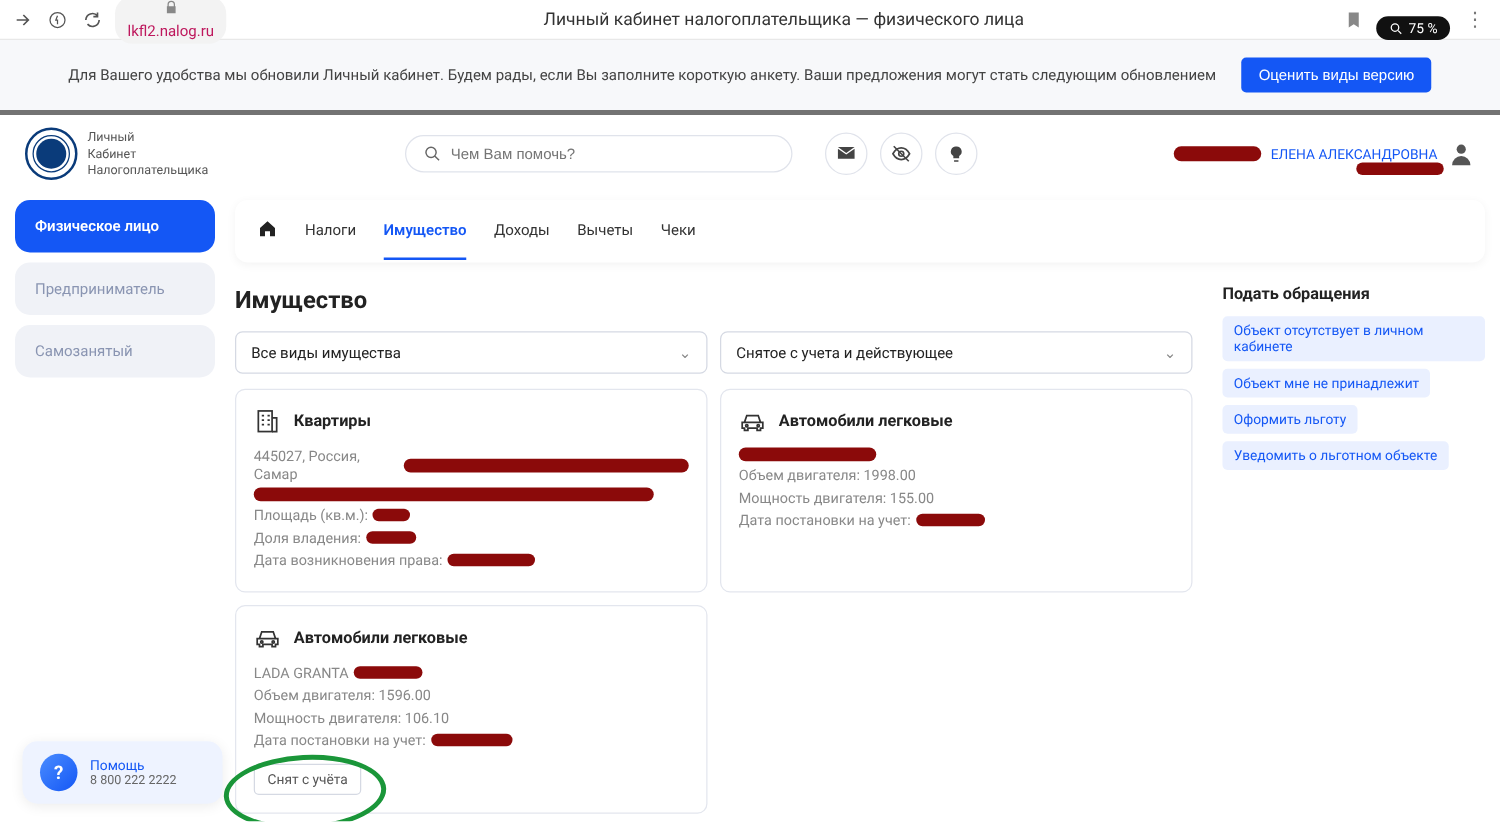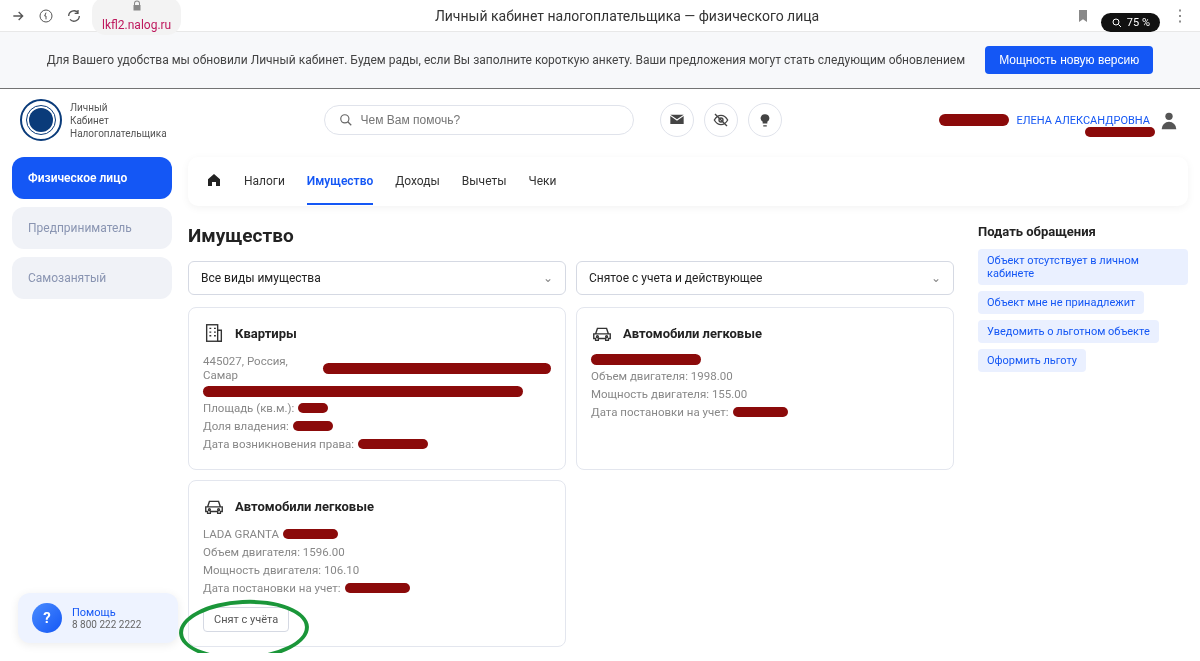--- a/index.html
+++ b/index.html
@@ -16,7 +16,7 @@
     .dots-ico { color: #777; font-size: 16px; padding: 0 4px; }
     
     
-    .banner { background: #f7f8fa; padding: 14px 30px; display: flex; align-items: center; justify-content: center; gap: 20px; border-bottom: 1px solid #737373; }
+    .banner { background: #f7f8fa; padding: 14px 30px; display: flex; align-items: center; justify-content: center; gap: 20px; border-bottom: 4px solid #737373; }
     .banner-text { font-size: 12px; color: #444; }
     .banner-btn { background: #1457f5; color: #fff; border: none; border-radius: 4px; padding: 7px 14px; font-size: 12px; cursor: pointer; }
     

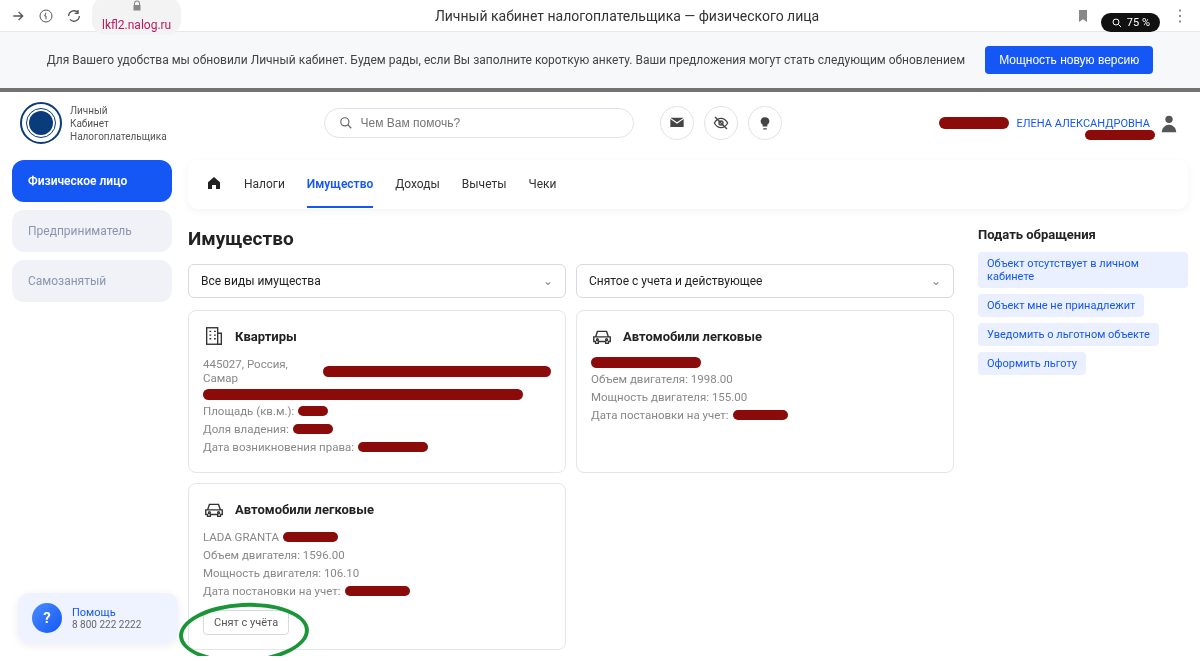--- a/index.html
+++ b/index.html
@@ -128,7 +128,7 @@
 
 <div class="banner">
   <span class="banner-text">Для Вашего удобства мы обновили Личный кабинет. Будем рады, если Вы заполните короткую анкету. Ваши предложения могут стать следующим обновлением</span>
-  <button class="banner-btn">Мощность новую версию</button>
+  <button class="banner-btn">Оценить виды версию</button>
 </div>
 
 <div class="header">

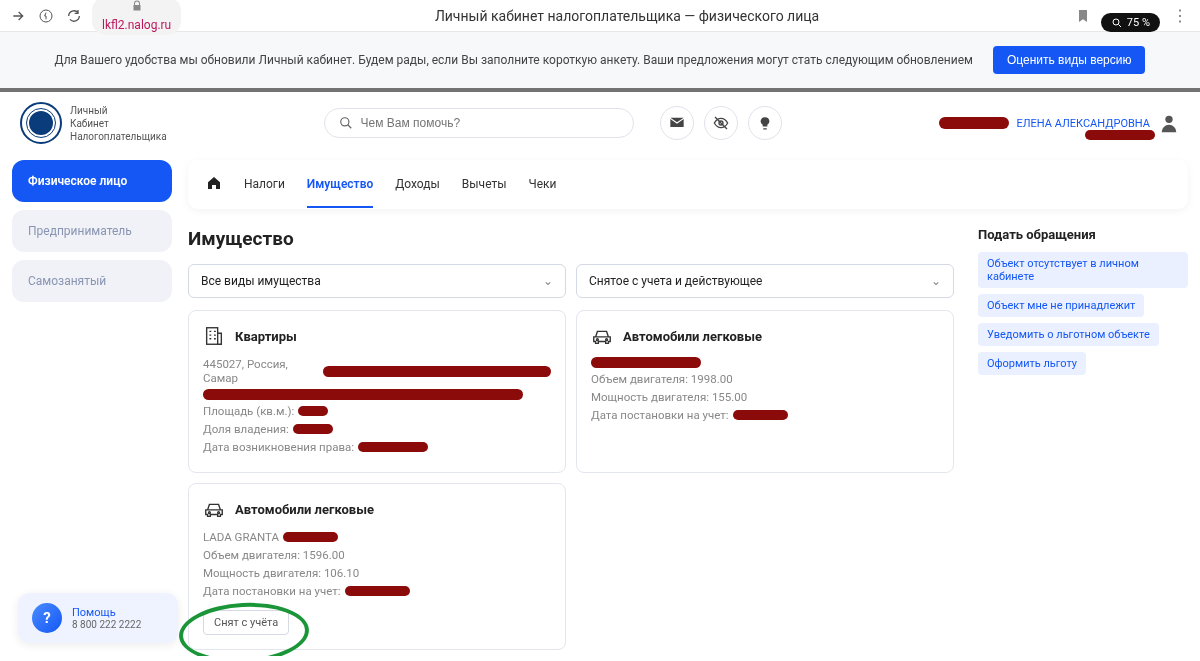--- a/index.html
+++ b/index.html
@@ -296,8 +296,8 @@
         <div class="aside-h">Подать обращения</div>
         <div><a class="aside-link">Объект отсутствует в личном кабинете</a></div>
         <div><a class="aside-link">Объект мне не принадлежит</a></div>
+        <div><a class="aside-link">Оформить льготу</a></div>
         <div><a class="aside-link">Уведомить о льготном объекте</a></div>
-        <div><a class="aside-link">Оформить льготу</a></div>
       </div>
     </div>
   </div>

